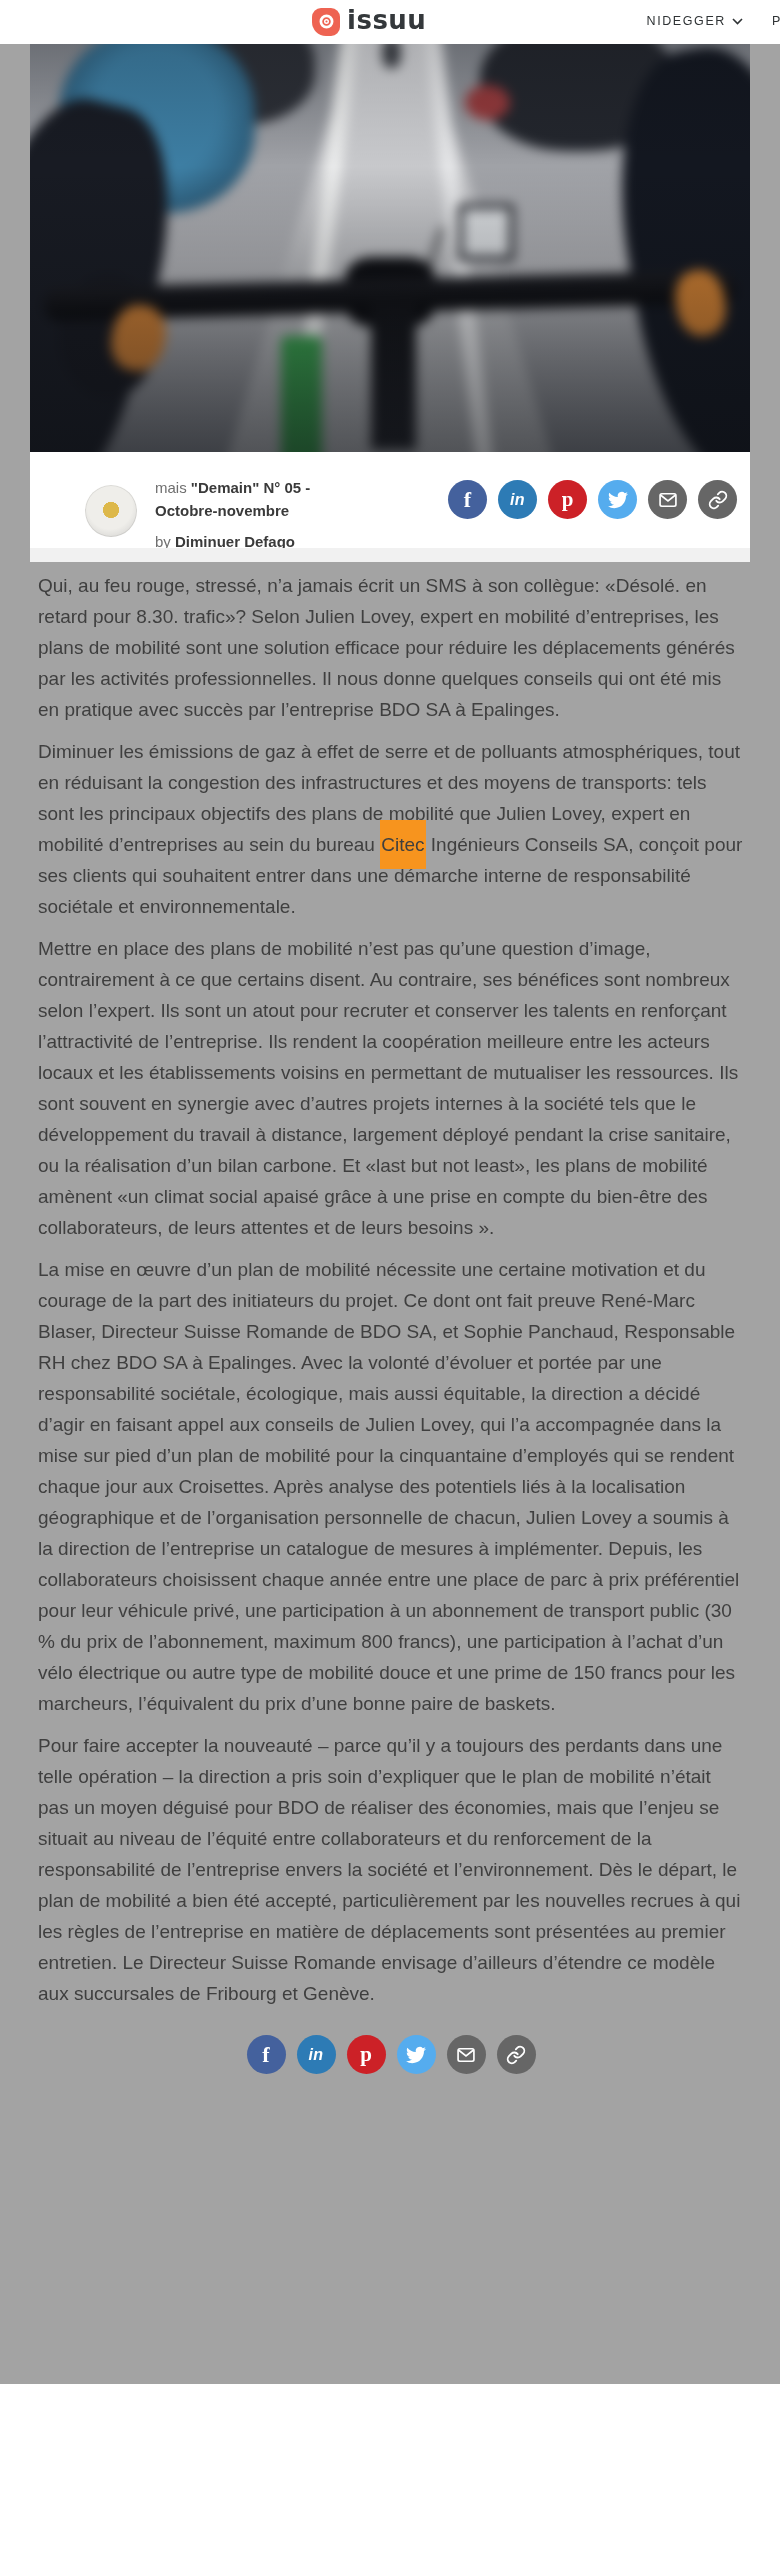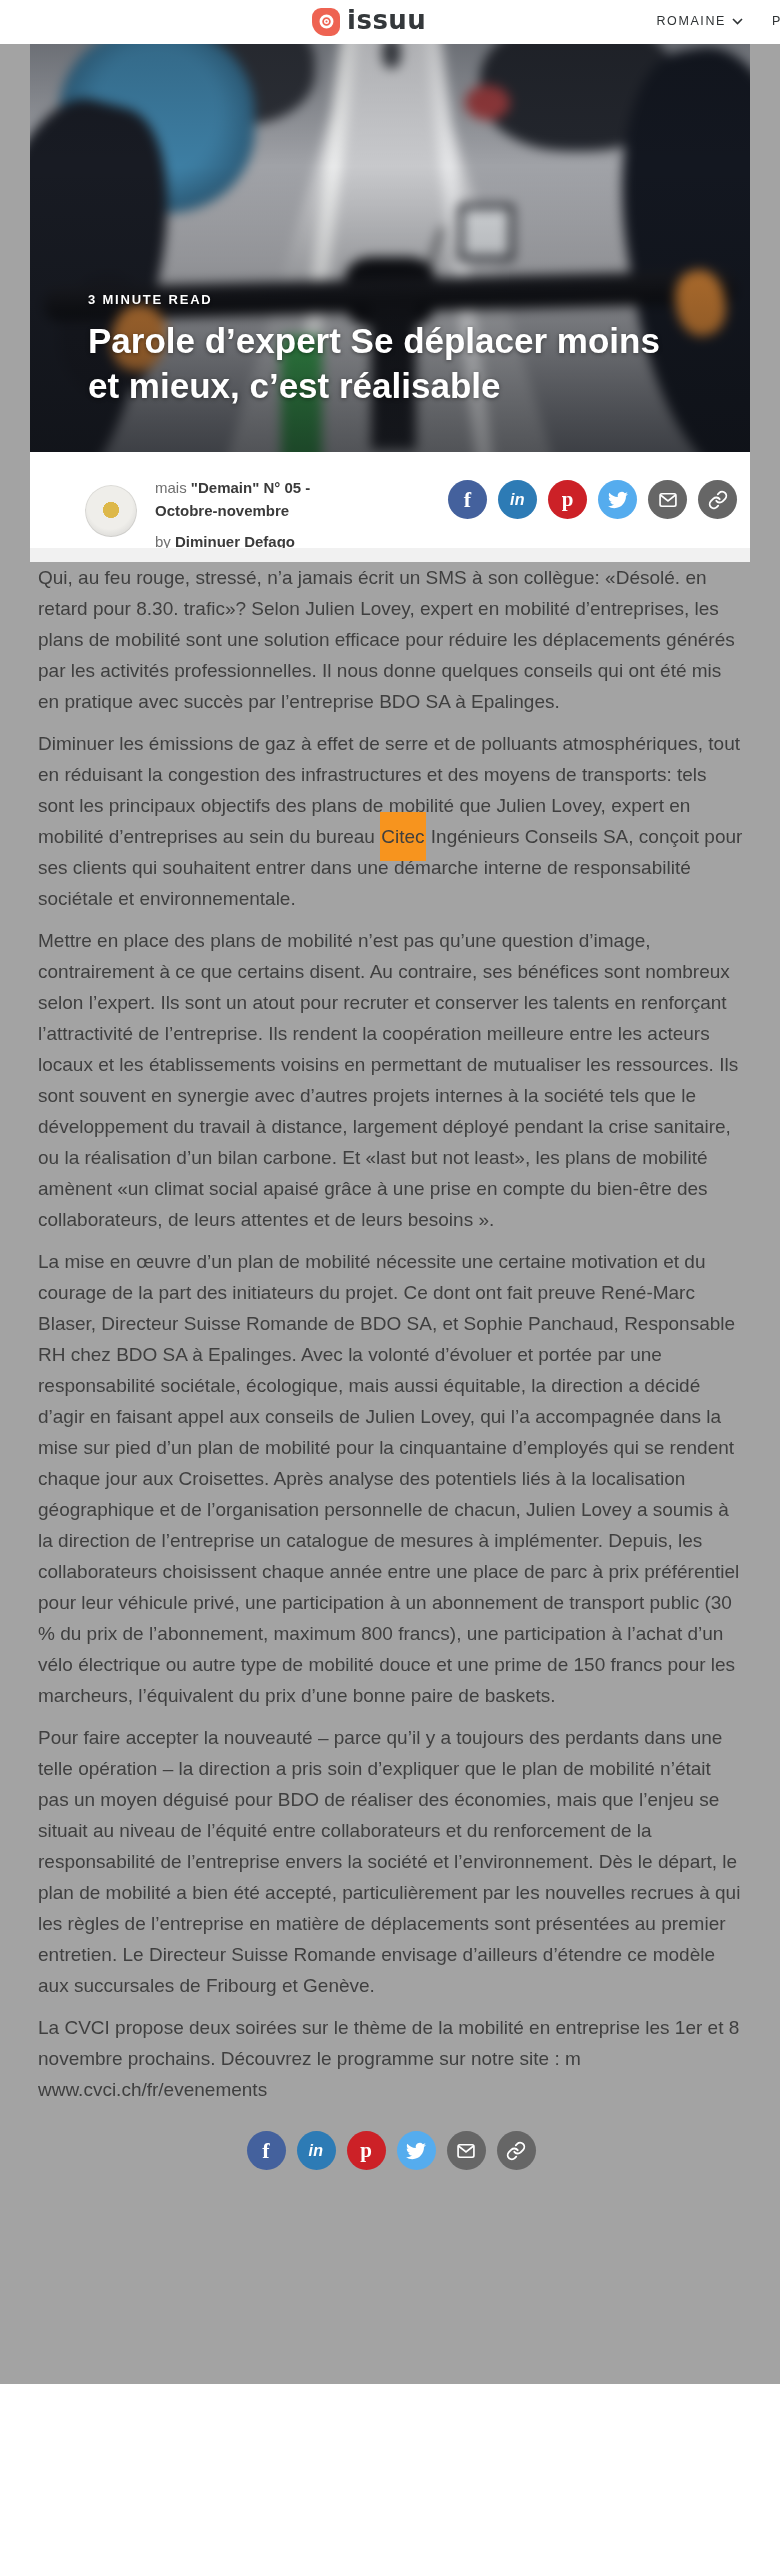--- a/index.html
+++ b/index.html
@@ -107,7 +107,7 @@
       <span class="logo-text">issuu</span>
     </div>
     <div class="nav-item nav-features">
-      <span>ROMAINE</span>
+      <span>NIDEGGER</span>
       <svg width="11" height="7" viewBox="0 0 11 7">
         <path d="M1 1l4.5 4.5L10 1" stroke="#2f3335" stroke-width="1.6" fill="none"></path>
       </svg>

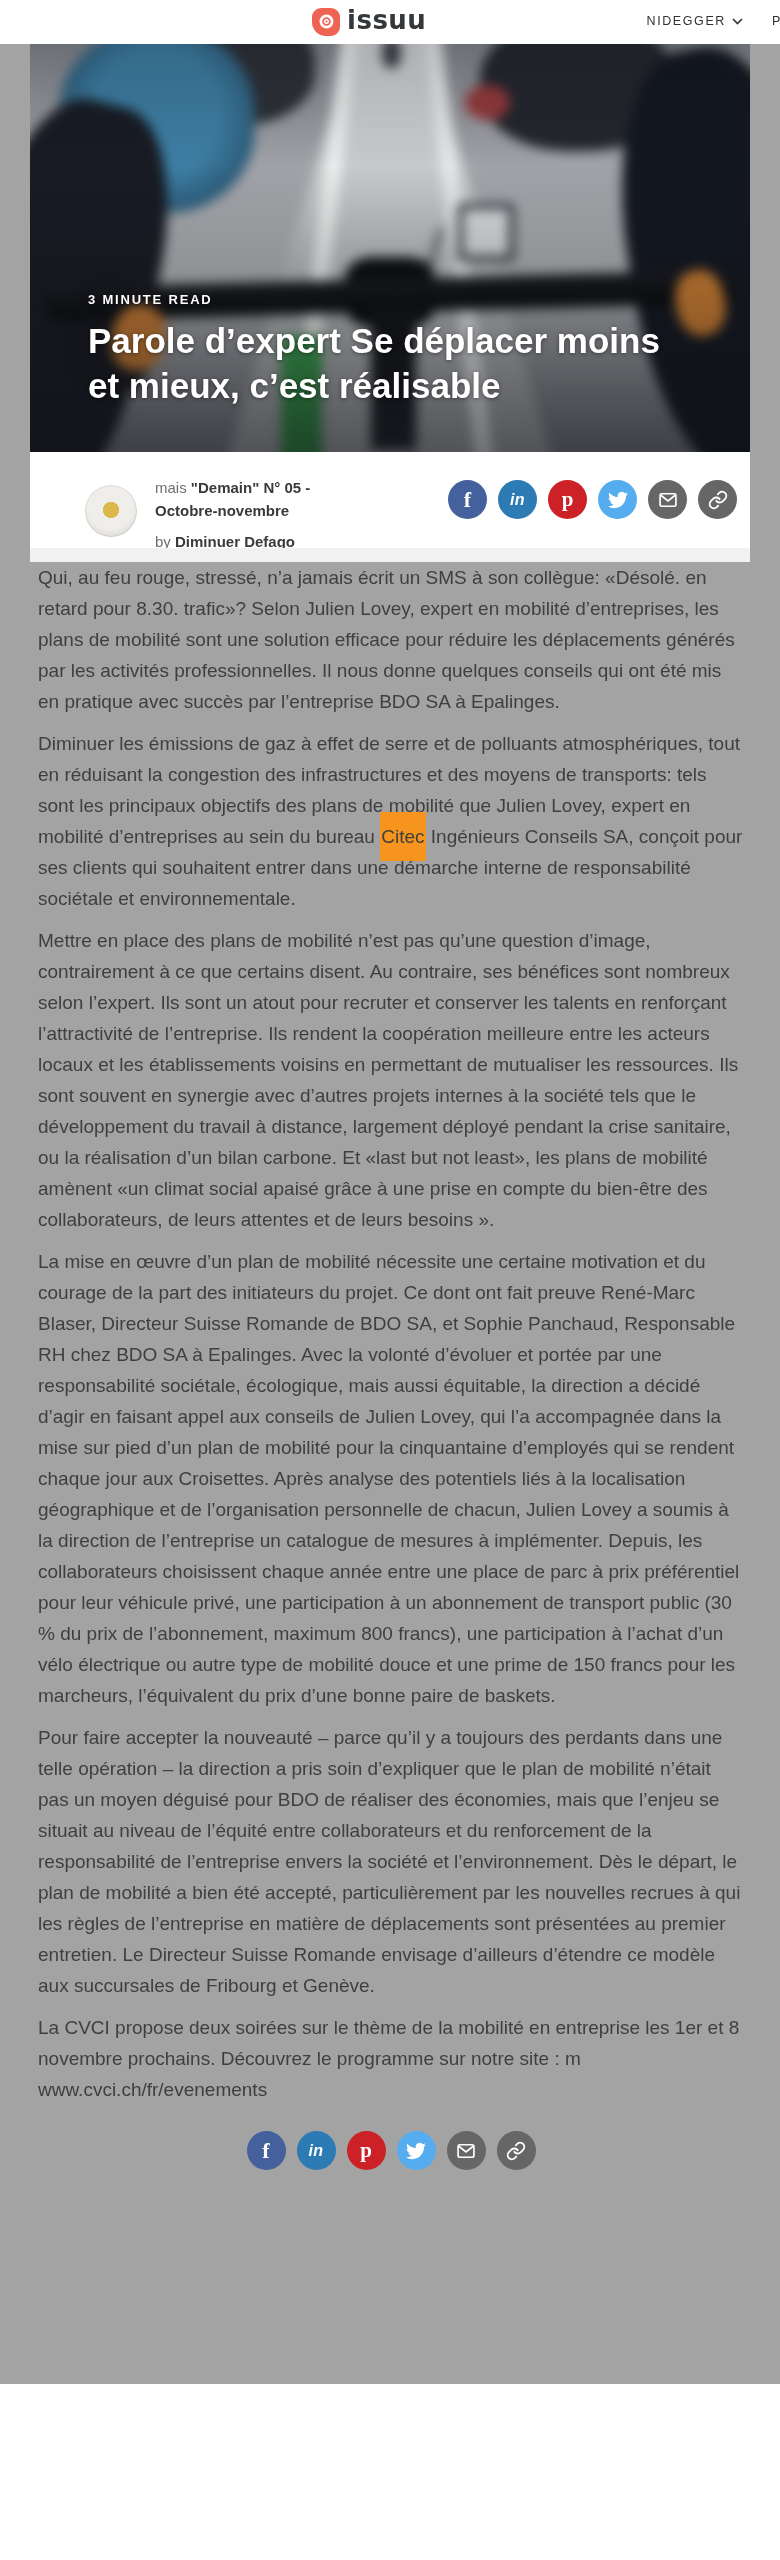--- a/index.html
+++ b/index.html
@@ -140,10 +140,6 @@
       <div class="sh-bottle"></div>
     </div>
     <div class="hero-shade"></div>
-    <div class="hero-text">
-      <div class="read-time">3 MINUTE READ</div>
-      <h1 class="hero-title">Parole d’expert Se déplacer moins et mieux, c’est réalisable</h1>
-    </div>
   </section>
 
   <section class="byline">

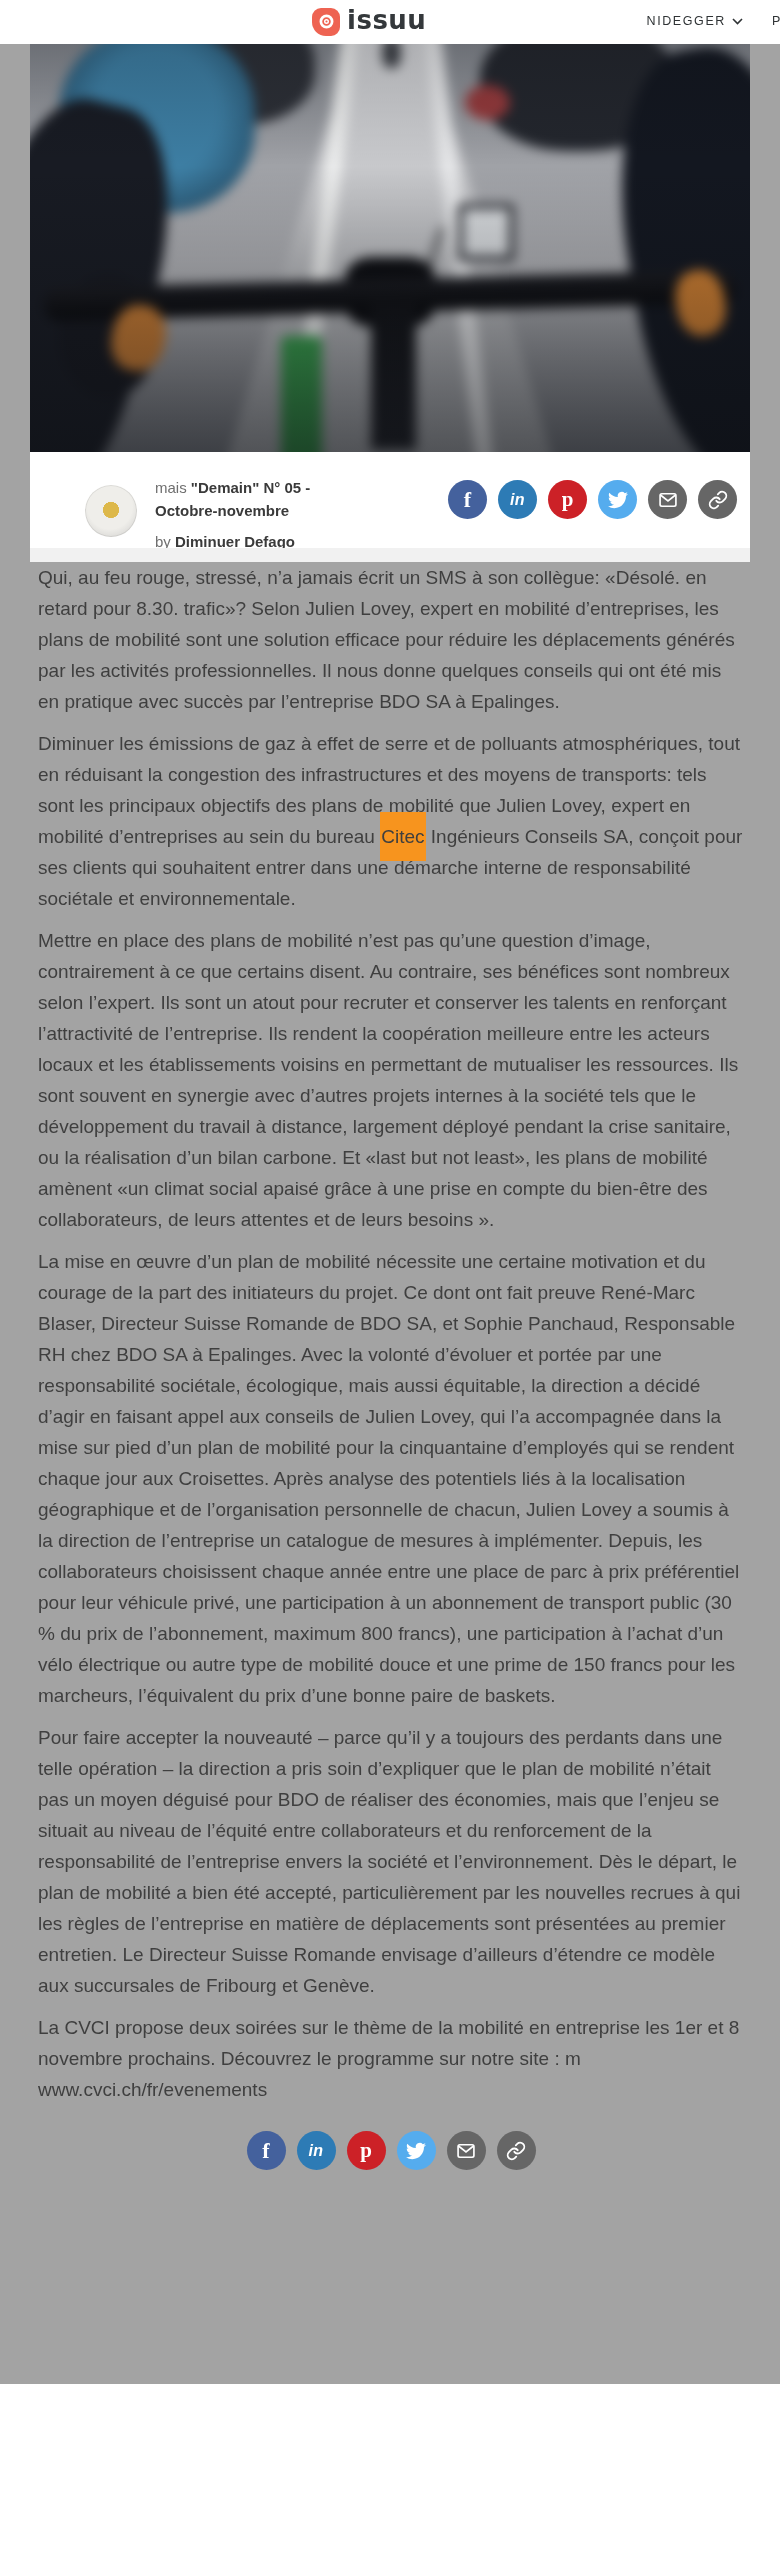--- a/index.html
+++ b/index.html
@@ -87,7 +87,7 @@
   
   .article { position:absolute; left:38px; top:562px; width:706px; }
   .article-heading { margin:22px 0 12px; font-size:29px; line-height:38px; font-weight:700; color:#161616; }
-  .article p { margin:0 0 11px; font-size:19px; line-height:31px; color:#3f3f3f; }
+  .article p { margin:8px 0 11px; font-size:19px; line-height:31px; color:#3f3f3f; }
   .hl { background:#F7941E; color:#3f3f3f; padding:14px 1px; }
   .share-bottom { justify-content:center; margin-top:26px; }
 </style>

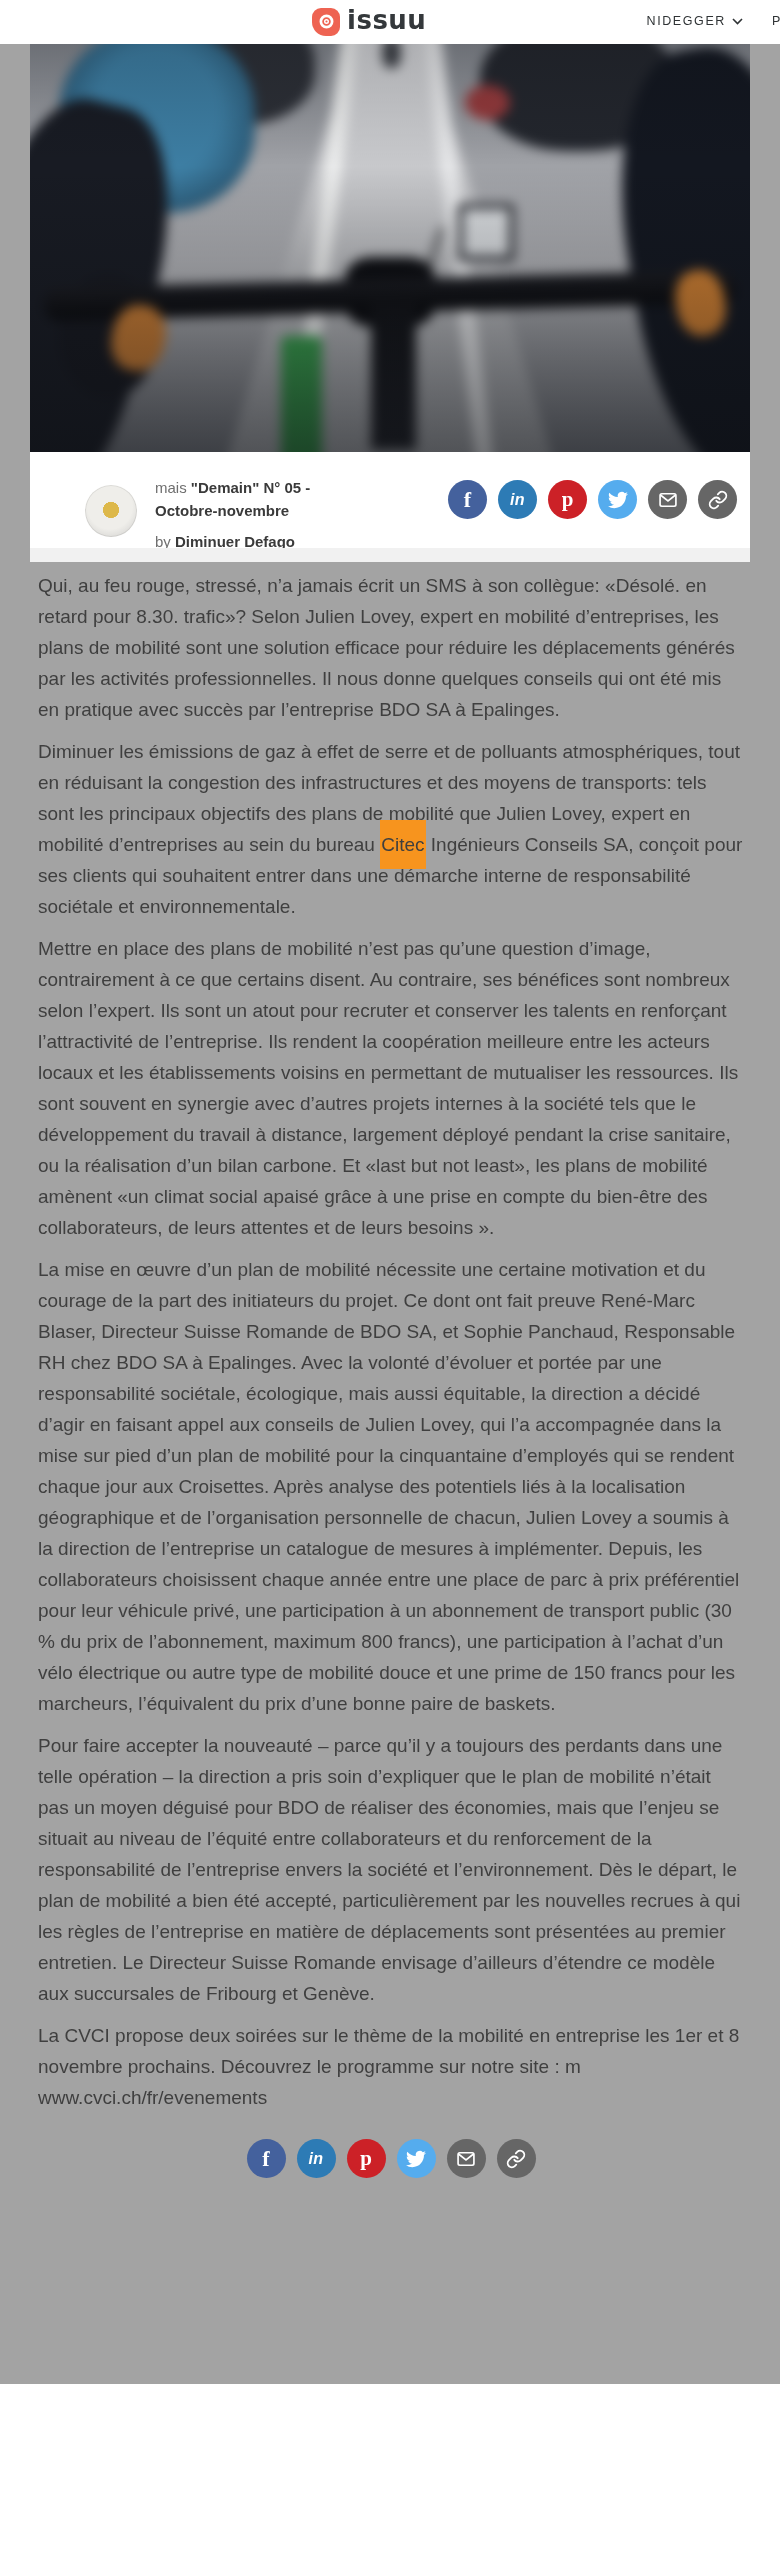--- a/index.html
+++ b/index.html
@@ -190,7 +190,6 @@
     <p>Mettre en place des plans de mobilité n’est pas qu’une question d’image, contrairement à ce que certains disent. Au contraire, ses bénéfices sont nombreux selon l’expert. Ils sont un atout pour recruter et conserver les talents en renforçant l’attractivité de l’entreprise. Ils rendent la coopération meilleure entre les acteurs locaux et les établissements voisins en permettant de mutualiser les ressources. Ils sont souvent en synergie avec d’autres projets internes à la société tels que le développement du travail à distance, largement déployé pendant la crise sanitaire, ou la réalisation d’un bilan carbone. Et «last but not least», les plans de mobilité amènent «un climat social apaisé grâce à une prise en compte du bien-être des collaborateurs, de leurs attentes et de leurs besoins ».</p>
     <p>La mise en œuvre d’un plan de mobilité nécessite une certaine motivation et du courage de la part des initiateurs du projet. Ce dont ont fait preuve René-Marc Blaser, Directeur Suisse Romande de BDO SA, et Sophie Panchaud, Responsable RH chez BDO SA à Epalinges. Avec la volonté d’évoluer et portée par une responsabilité sociétale, écologique, mais aussi équitable, la direction a décidé d’agir en faisant appel aux conseils de Julien Lovey, qui l’a accompagnée dans la mise sur pied d’un plan de mobilité pour la cinquantaine d’employés qui se rendent chaque jour aux Croisettes. Après analyse des potentiels liés à la localisation géographique et de l’organisation personnelle de chacun, Julien Lovey a soumis à la direction de l’entreprise un catalogue de mesures à implémenter. Depuis, les collaborateurs choisissent chaque année entre une place de parc à prix préférentiel pour leur véhicule privé, une participation à un abonnement de transport public (30 % du prix de l’abonnement, maximum 800 francs), une participation à l’achat d’un vélo électrique ou autre type de mobilité douce et une prime de 150 francs pour les marcheurs, l’équivalent du prix d’une bonne paire de baskets.</p>
     <p>Pour faire accepter la nouveauté – parce qu’il y a toujours des perdants dans une telle opération – la direction a pris soin d’expliquer que le plan de mobilité n’était pas un moyen déguisé pour BDO de réaliser des économies, mais que l’enjeu se situait au niveau de l’équité entre collaborateurs et du renforcement de la responsabilité de l’entreprise envers la société et l’environnement. Dès le départ, le plan de mobilité a bien été accepté, particulièrement par les nouvelles recrues à qui les règles de l’entreprise en matière de déplacements sont présentées au premier entretien. Le Directeur Suisse Romande envisage d’ailleurs d’étendre ce modèle aux succursales de Fribourg et Genève.</p>
-    <p>La CVCI propose deux soirées sur le thème de la mobilité en entreprise les 1er et 8 novembre prochains. Découvrez le programme sur notre site : m www.cvci.ch/fr/evenements</p>
 
     <div class="share-row share-bottom">
       <button class="share-btn btn-facebook">

